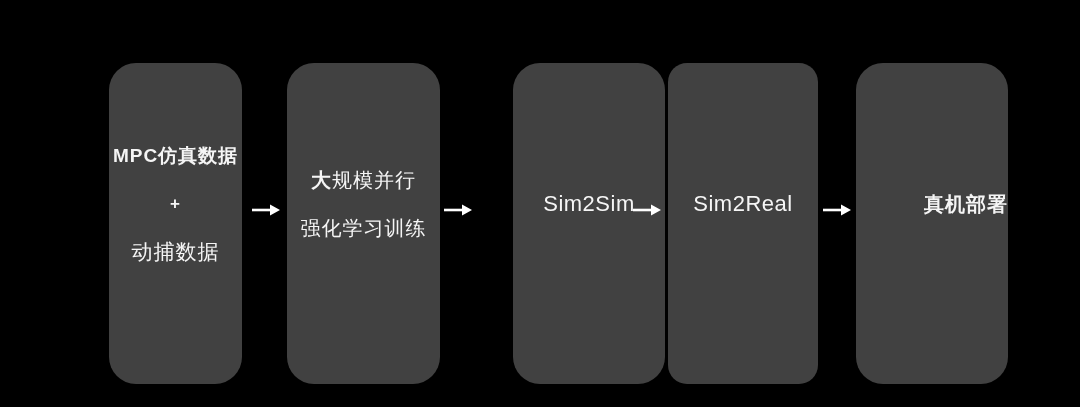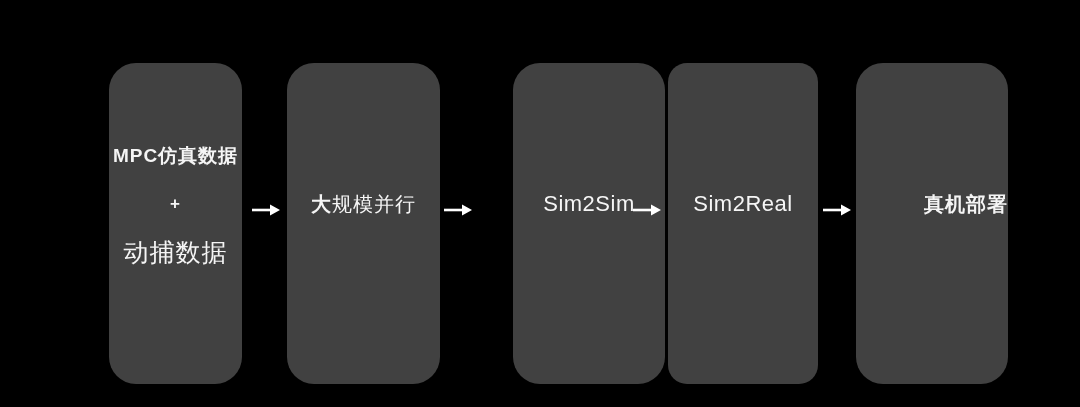--- a/index.html
+++ b/index.html
@@ -92,6 +92,7 @@
   <div class="node node2">
     <div class="ntext">
       <div class="line fs20"><span class="b">大</span><span>规模并行</span></div>
+      <div class="line fs20">强化学习训练</div>
     </div>
   </div>
 

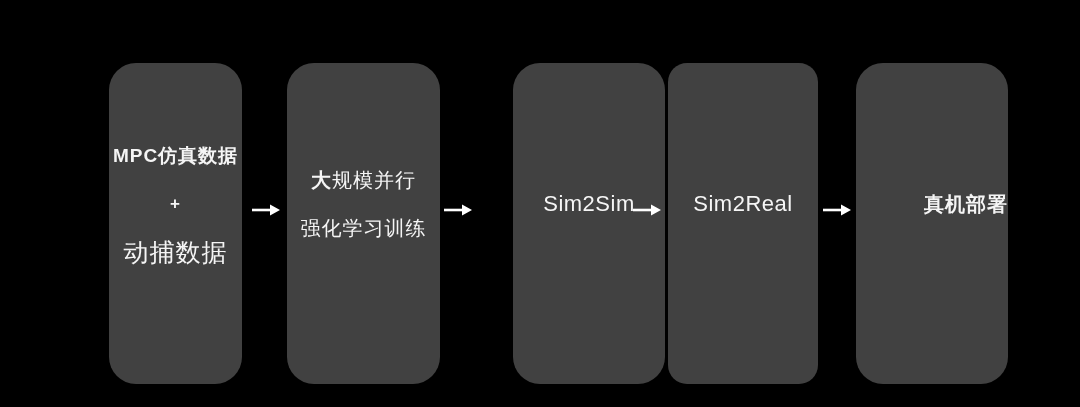--- a/index.html
+++ b/index.html
@@ -53,7 +53,7 @@
   .fs17{font-size:17px;}
   .fs19{font-size:19px;}
   .fs20{font-size:20px;}
-  .fs21{font-size:25px;}
+  .fs21{font-size:21px;}
   .latin{
     font-size:22px;
     letter-spacing:0.5px;

